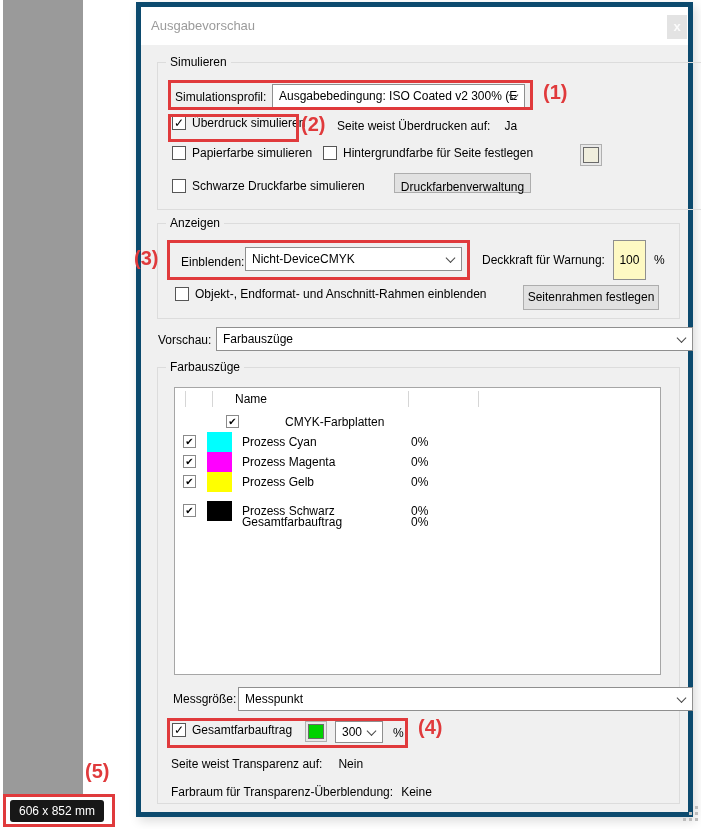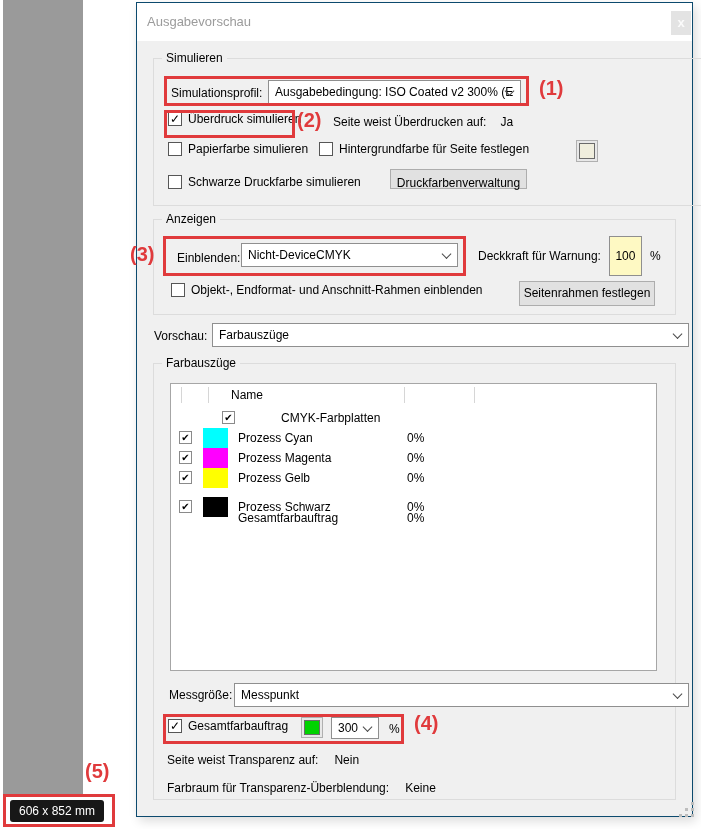--- a/index.html
+++ b/index.html
@@ -10,7 +10,7 @@
   .gray-strip { position:absolute; left:3px; top:0; width:80px; height:795px; background:#9a9a9a; }
 
   .dialog { position:absolute; left:136px; top:2px; width:557px; height:815px;
-    background:#f0f0f0; border:1px solid #0c4a6e; box-shadow:3px 4px 10px rgba(0,0,0,.14);padding-left:25px; }
+    background:#f0f0f0; border:5px solid #0c4a6e; box-shadow:3px 4px 10px rgba(0,0,0,.14);padding-left:25px; }
   .titlebar { position:absolute; left:0; top:0; width:100%; height:38px; background:#fff; }
   .title { position:absolute; left:10px; top:11px; font-size:13px; color:#9b9b9b; }
   .close-btn { position:absolute; right:1px; top:8px; width:20px; height:24px; background:#e3e3e3;

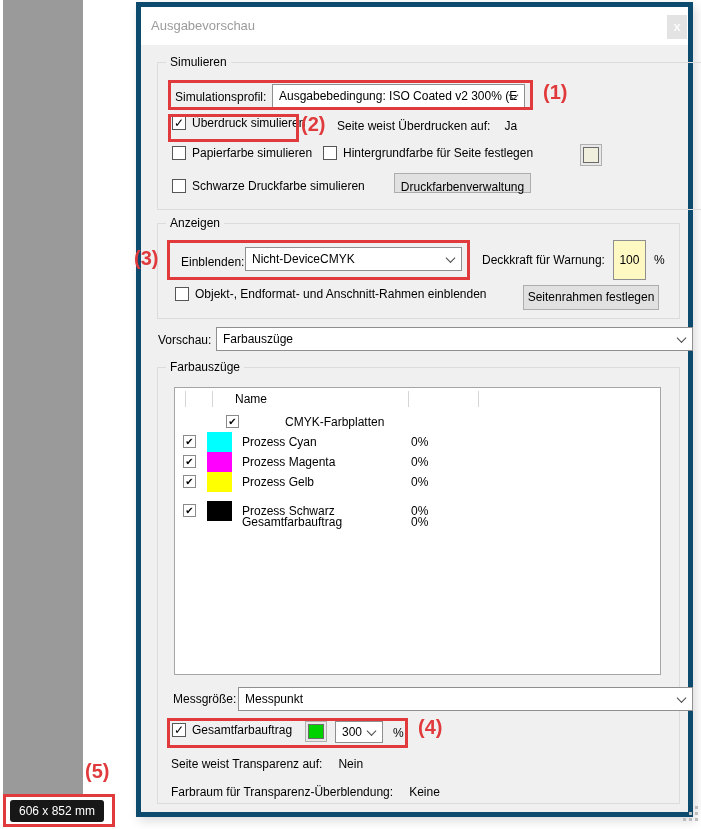--- a/index.html
+++ b/index.html
@@ -232,7 +232,7 @@
       <span>Seite weist Transparenz auf:</span>
       <span>Nein</span>
     </div>
-    <div class="flexline" style="left:30px;top:778px;gap:16px;">
+    <div class="flexline" style="left:30px;top:778px;gap:8px;">
       <span>Farbraum für Transparenz-Überblendung:</span>
       <span>Keine</span>
     </div>

